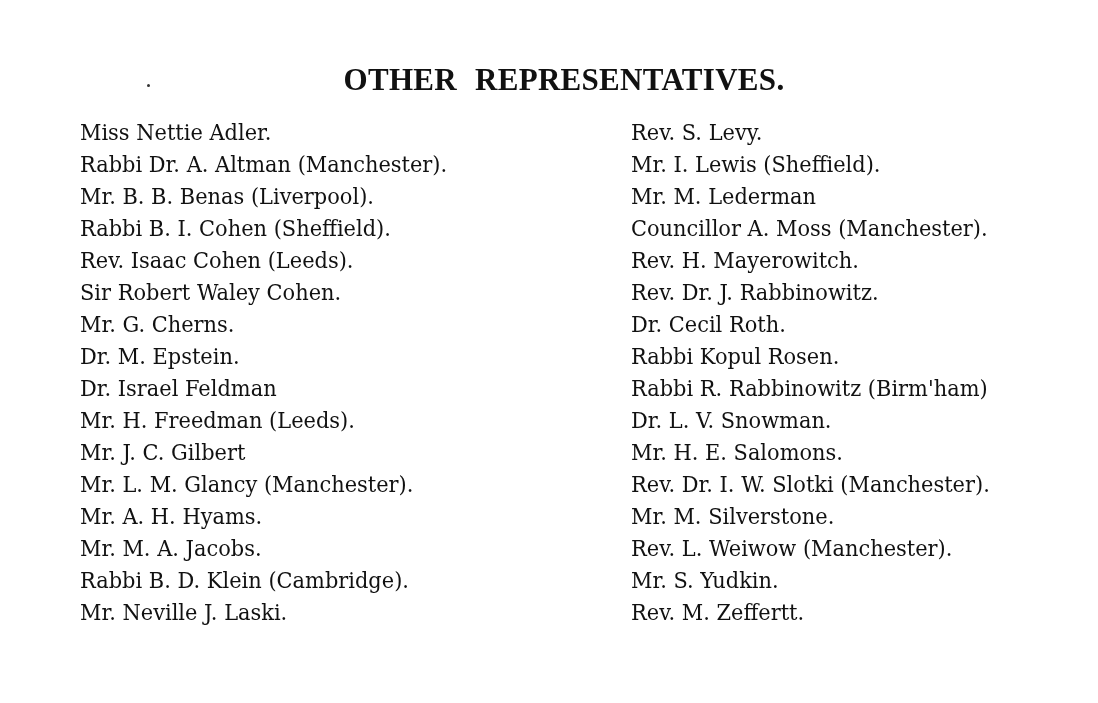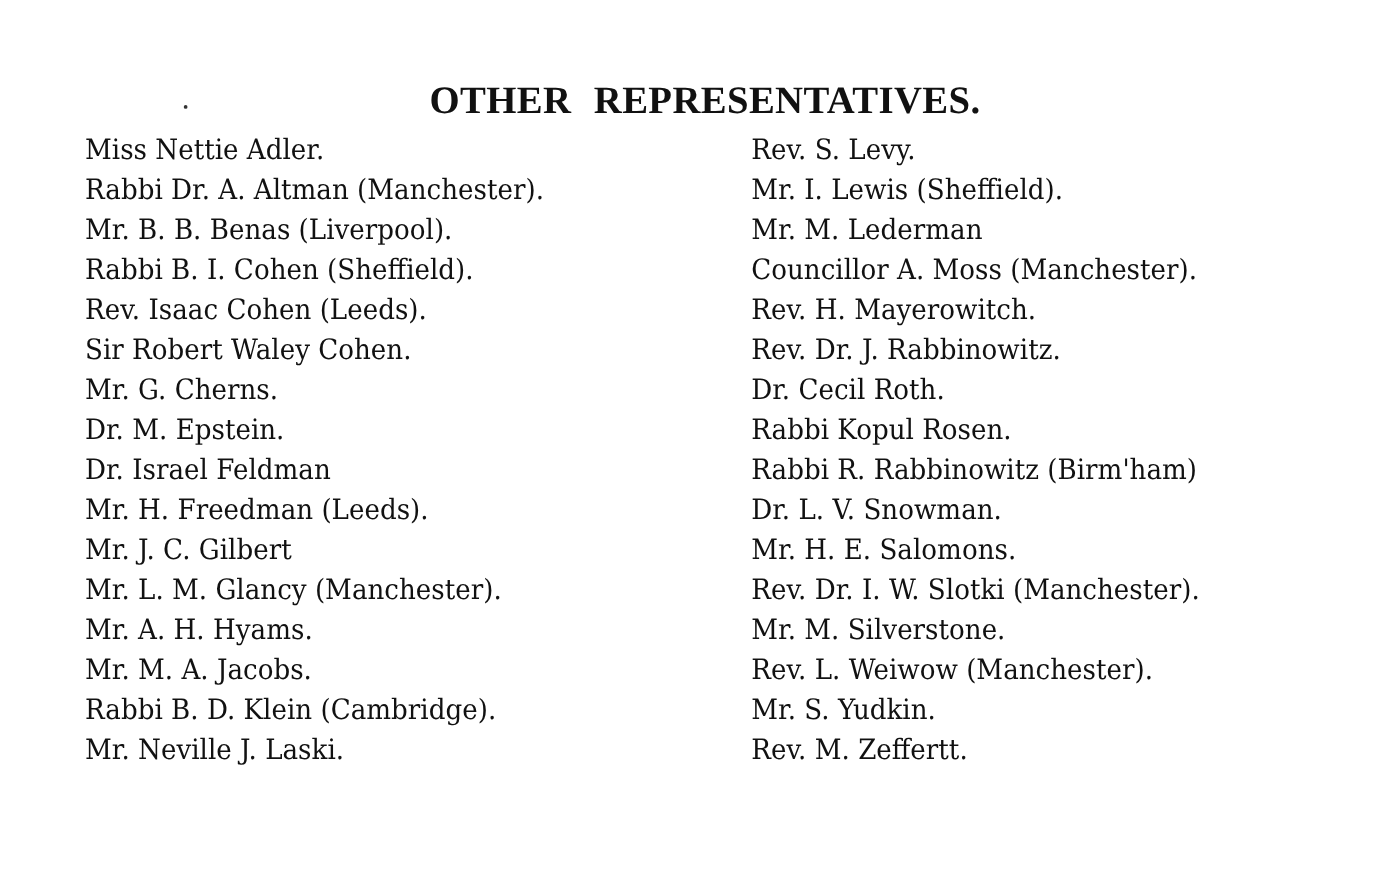--- a/index.html
+++ b/index.html
@@ -33,7 +33,7 @@
     .col {
       position: absolute;
       top: 104px;
-      margin: 0;
+      margin: 12px;
       padding: 0;
       list-style: none;
     }

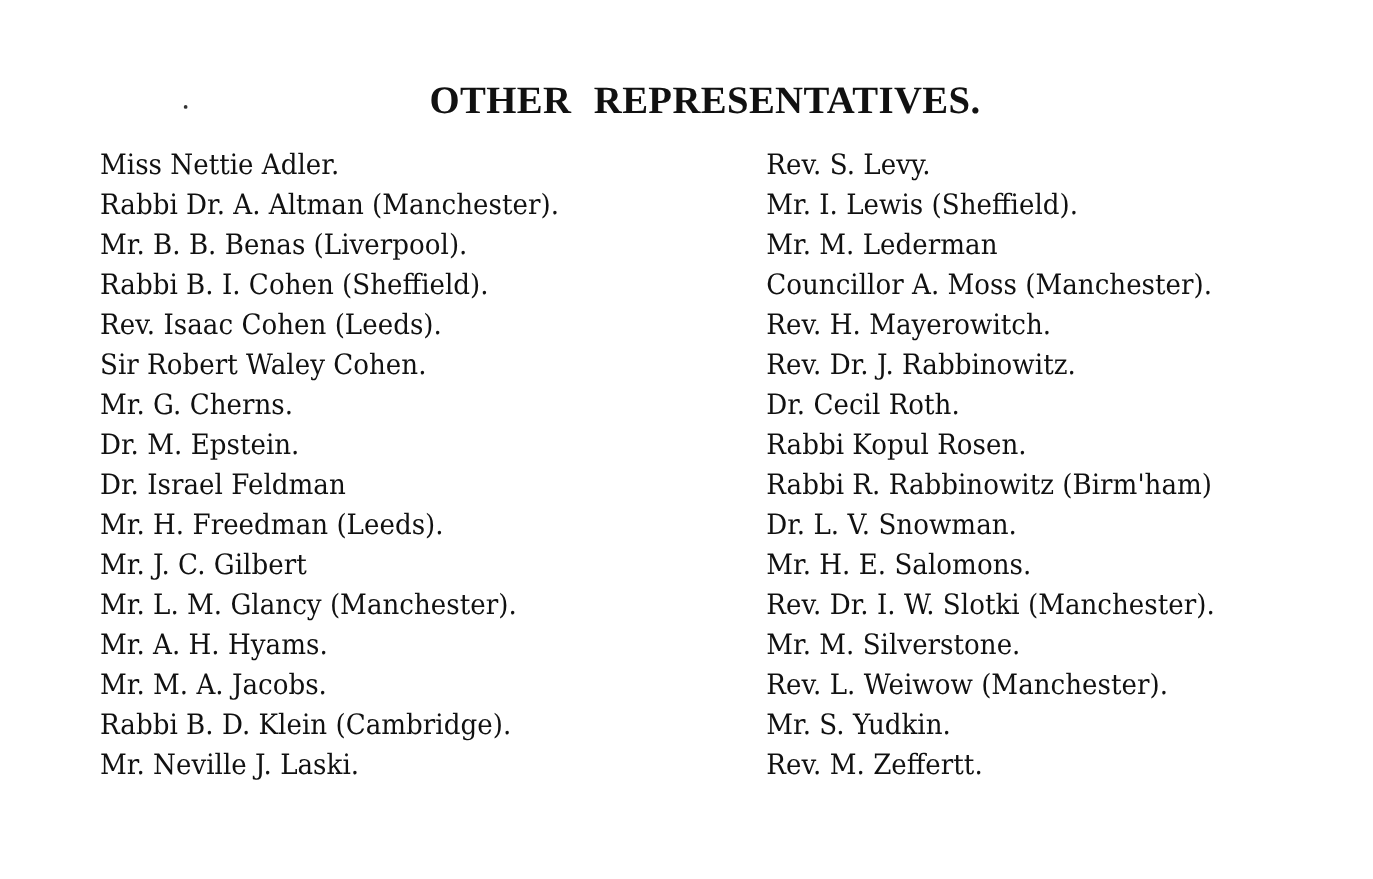--- a/index.html
+++ b/index.html
@@ -38,7 +38,7 @@
       list-style: none;
     }
     .col.left { left: 68px; }
-    .col.right { left: 601px; }
+    .col.right { left: 619px; }
     .col li {
       height: 32px;
       line-height: 32px;

